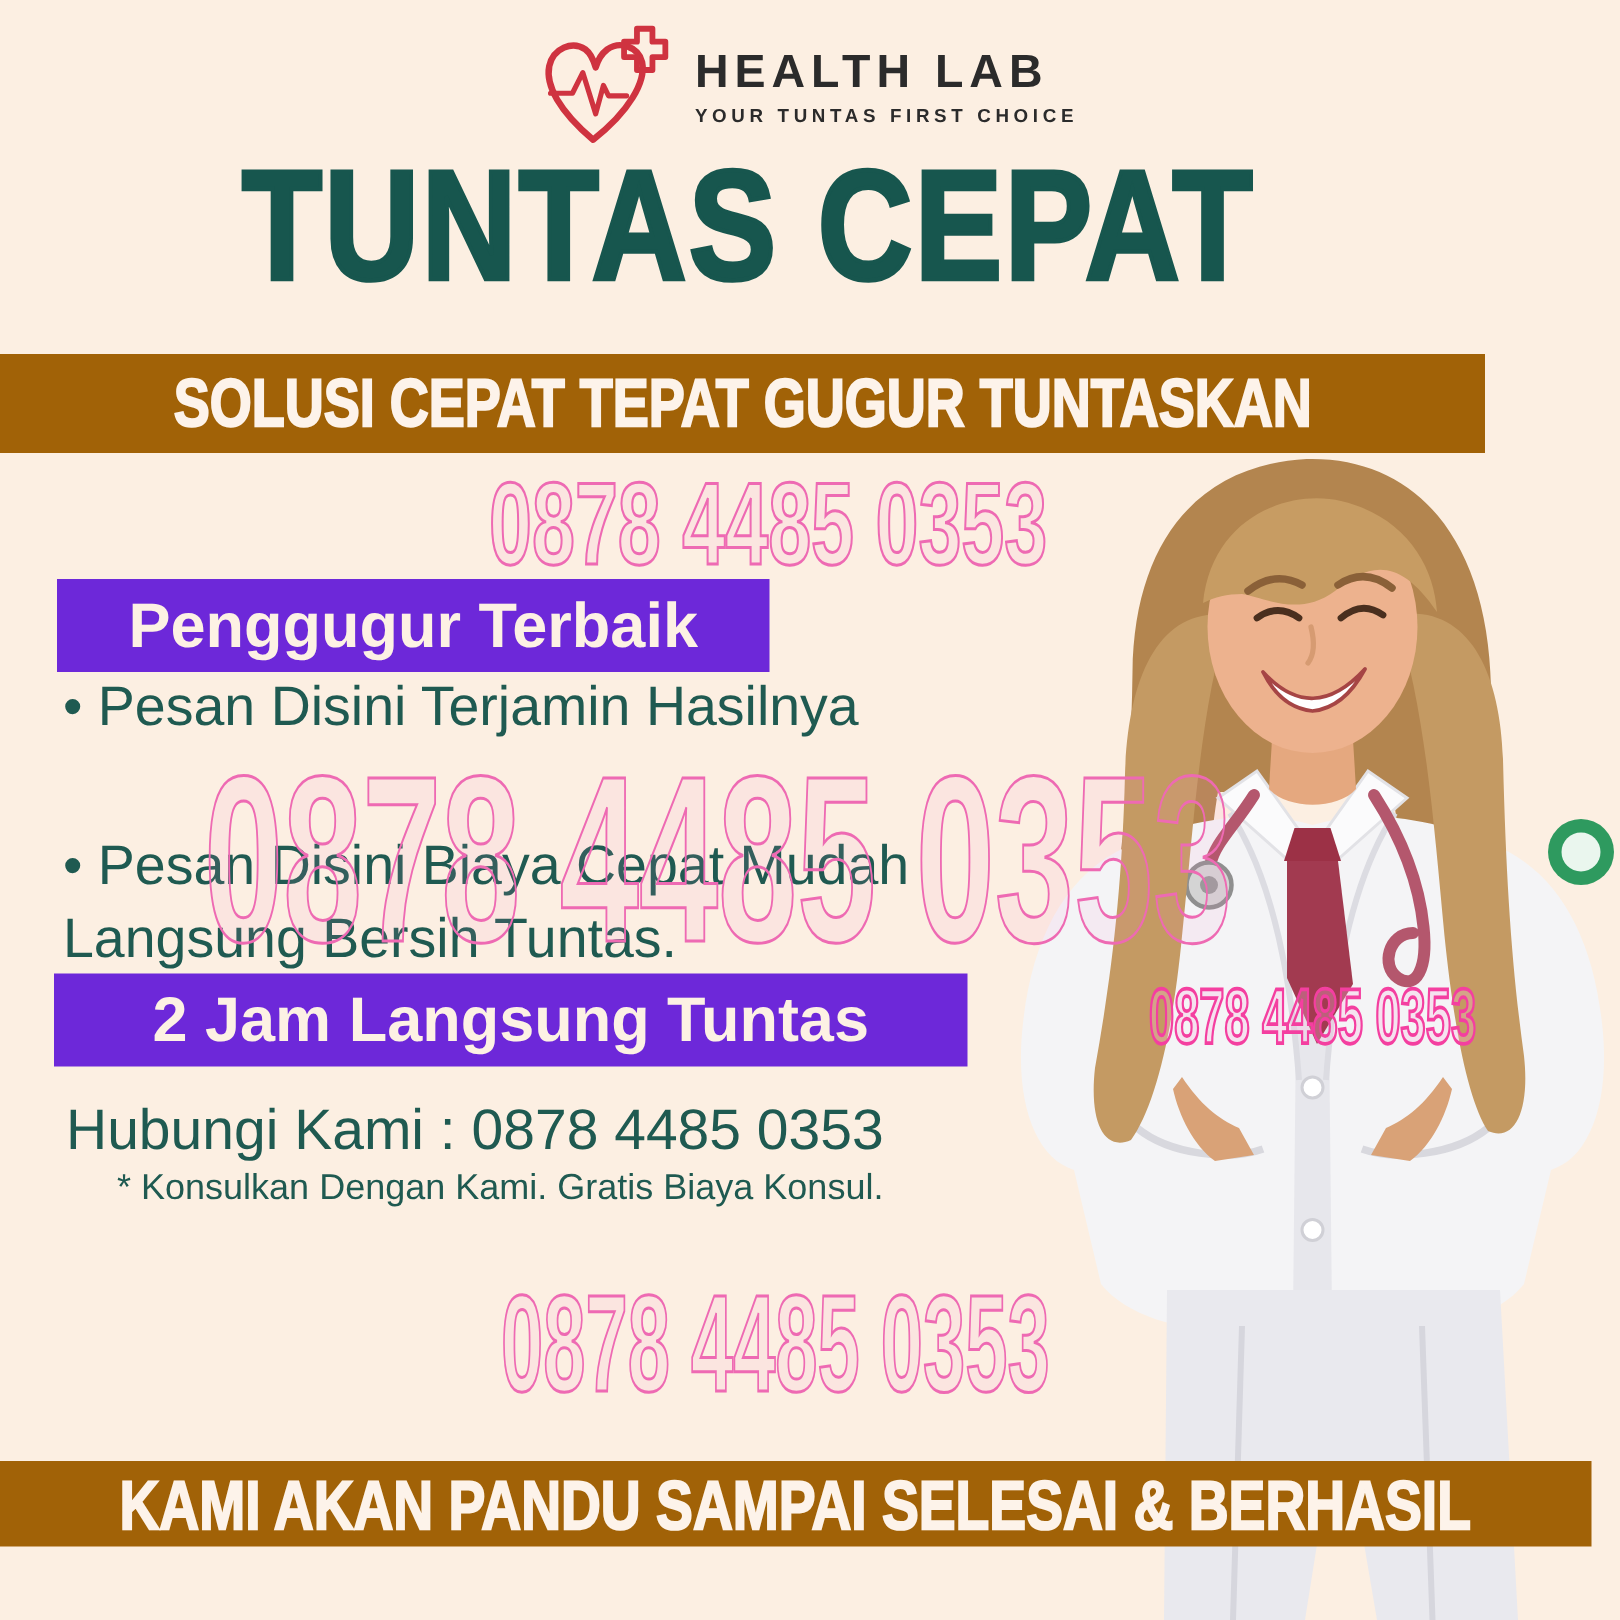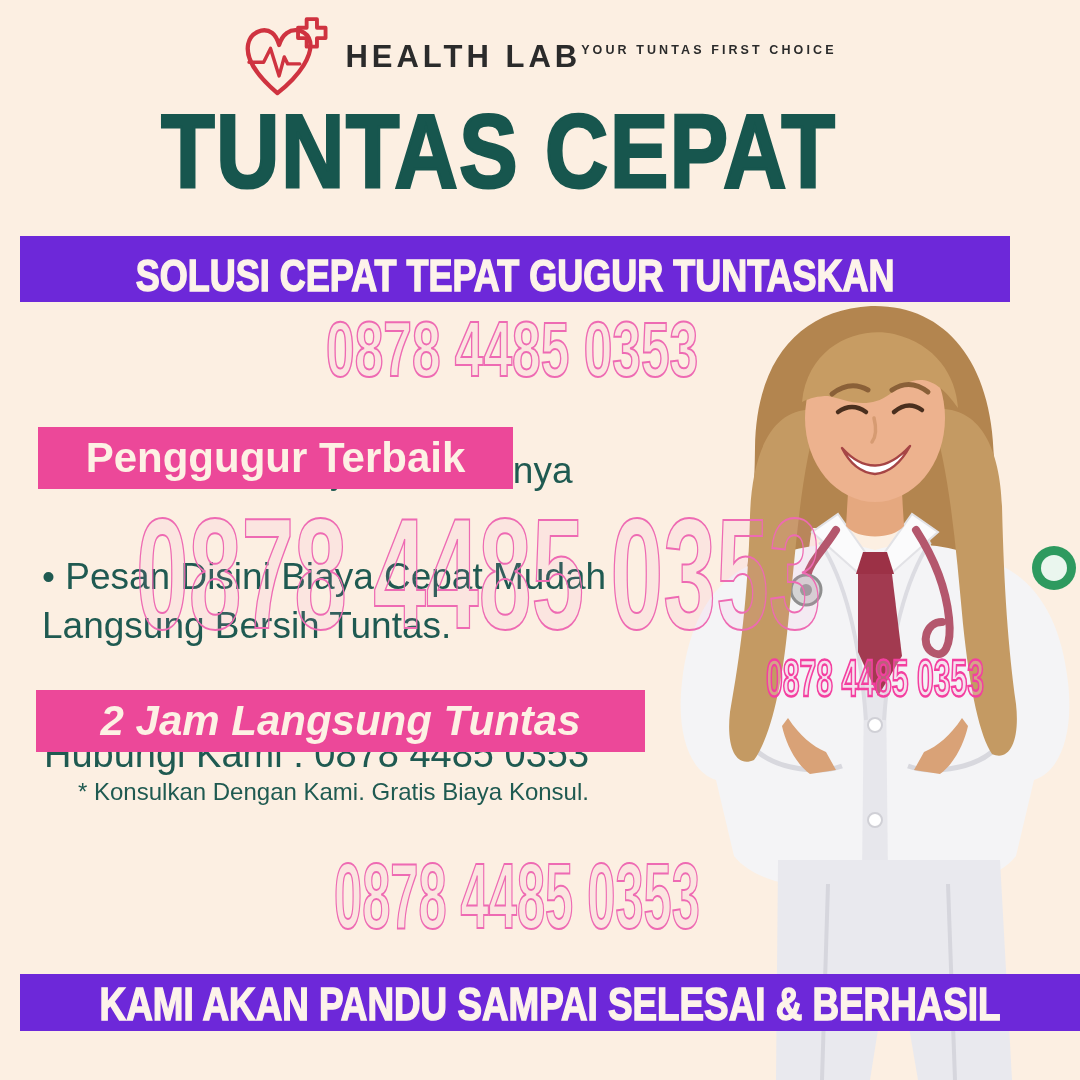--- a/index.html
+++ b/index.html
@@ -11,7 +11,7 @@
   
   .logo{position:absolute;top:14px;left:0;width:1080px;display:flex;justify-content:center;align-items:center;gap:16px;z-index:5;}
   .logo svg{width:86px;height:86px;display:block;}
-  .brand-col{display:flex;flex-direction:row;justify-content:center;}
+  .brand-col{display:flex;flex-direction:column;justify-content:center;}
   .brand-name{font-size:31px;font-weight:700;letter-spacing:4px;color:#2b2b2b;white-space:nowrap;}
   .brand-tagline{font-size:12.5px;font-weight:700;letter-spacing:3.1px;color:#2b2b2b;margin-top:4px;white-space:nowrap;}
   

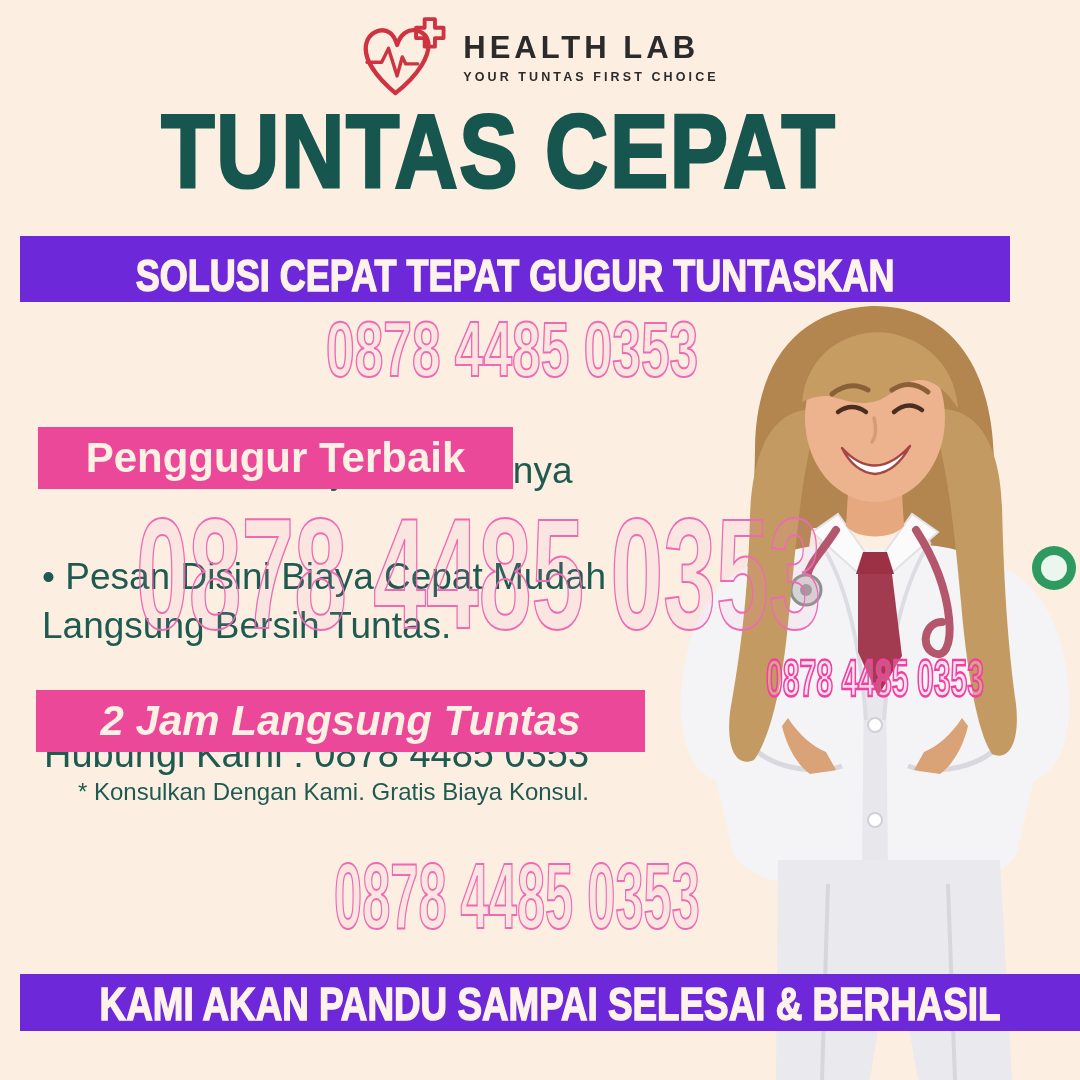--- a/index.html
+++ b/index.html
@@ -22,7 +22,7 @@
     transform:scaleX(0.84);transform-origin:center top;white-space:nowrap;
   }
   
-  .banner{position:absolute;left:0;background:#6d28d9;display:flex;align-items:flex-end;justify-content:center;margin-left:20px;}
+  .banner{position:absolute;left:0;background:#a16207;display:flex;align-items:center;justify-content:center;}
   .banner-top{top:236px;width:990px;height:66px;z-index:5;}
   .banner-bottom{top:974px;width:1061px;height:57px;z-index:4;}
   .banner .txt{

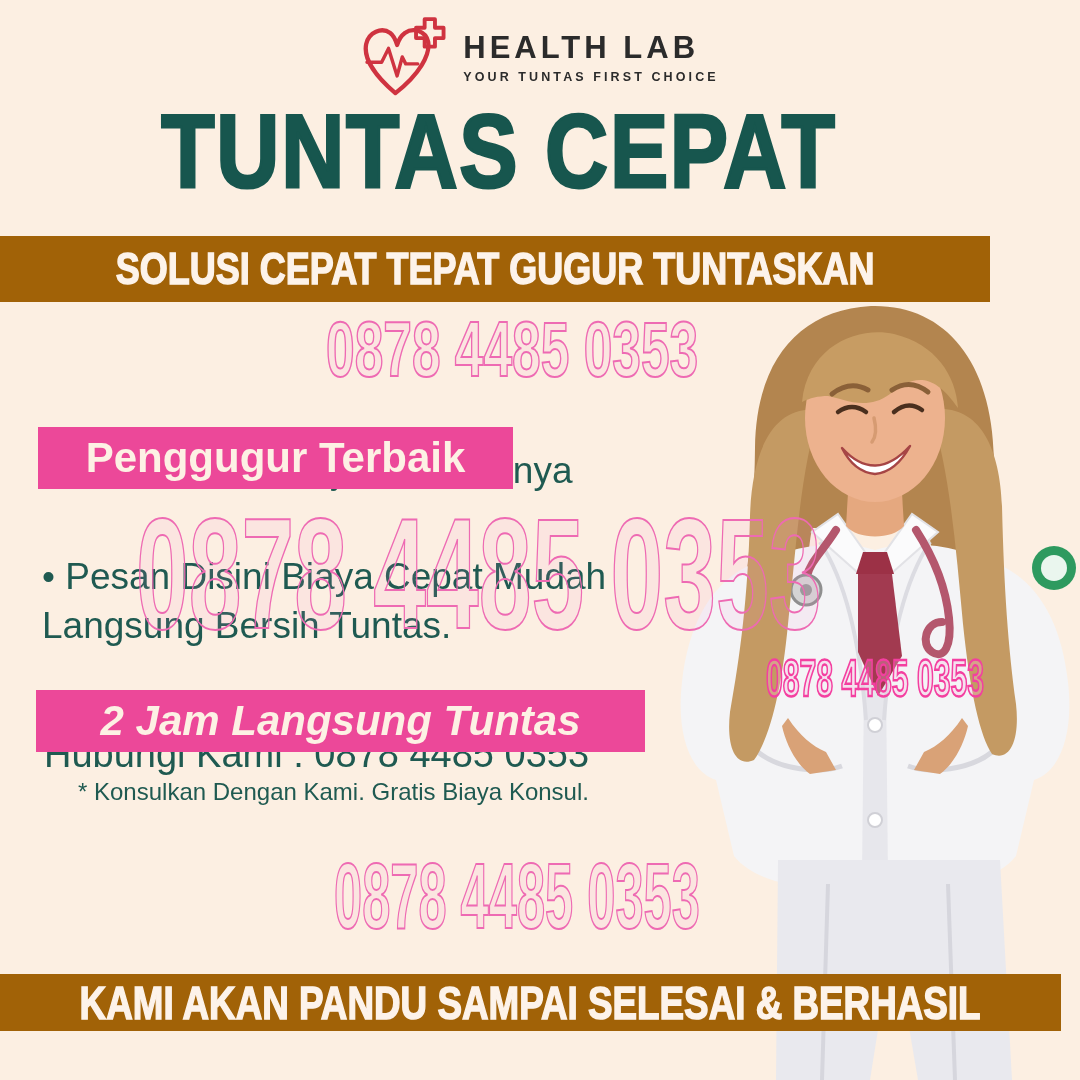--- a/index.html
+++ b/index.html
@@ -44,9 +44,9 @@
   .wm-bottom{top:850px;left:334px;font-size:92px;transform:scaleX(0.55);}
   
   .teal-box{
-    position:absolute;background:#ec4899;color:#fdf1e4;
+    position:absolute;background:#6d28d9;color:#fdf1e4;
     display:flex;align-items:center;justify-content:center;
-    font-weight:700;z-index:3;white-space:nowrap;margin-top:41px;
+    font-weight:700;z-index:3;white-space:nowrap;
   }
   .box-1{left:38px;top:386px;width:475px;height:62px;font-size:42px;}
   .box-2{left:36px;top:649px;width:609px;height:62px;font-size:42px;font-style:italic;}

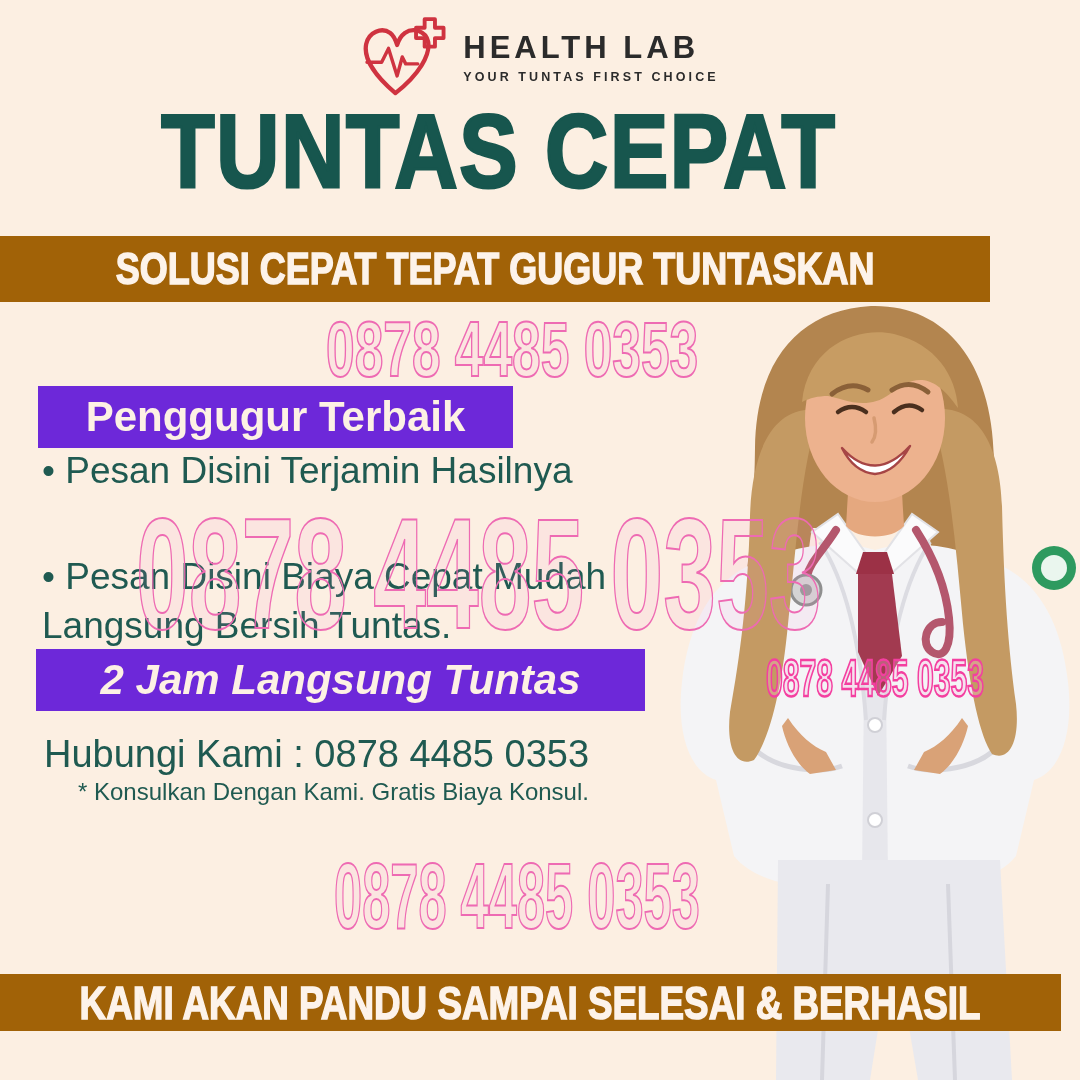--- a/index.html
+++ b/index.html
@@ -49,7 +49,7 @@
     font-weight:700;z-index:3;white-space:nowrap;
   }
   .box-1{left:38px;top:386px;width:475px;height:62px;font-size:42px;}
-  .box-2{left:36px;top:649px;width:609px;height:62px;font-size:42px;font-style:italic;}
+  .box-2{left:36px;top:649px;width:609px;height:62px;font-size:42px;}
   
   .copy{position:absolute;color:#1f5a51;z-index:2;}
   .bullet-1{left:42px;top:450px;font-size:37px;text-align:right;}

